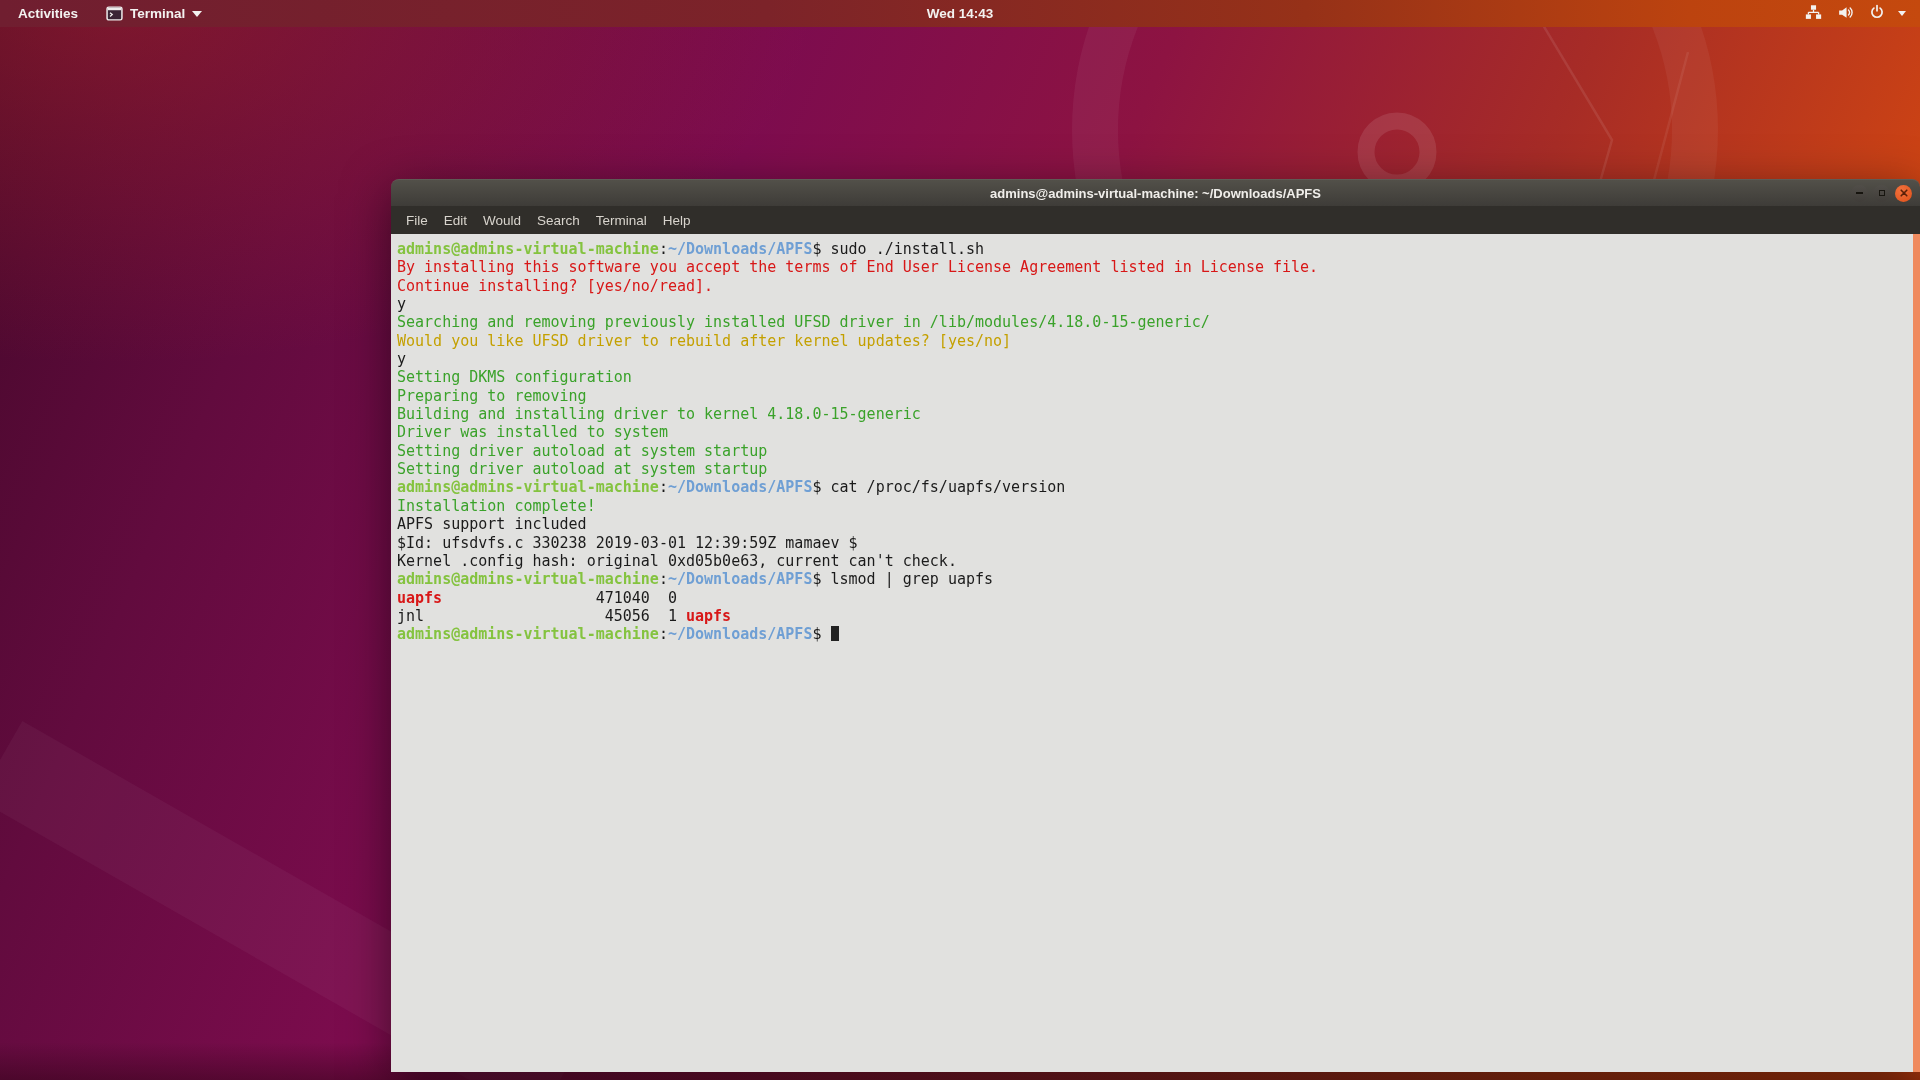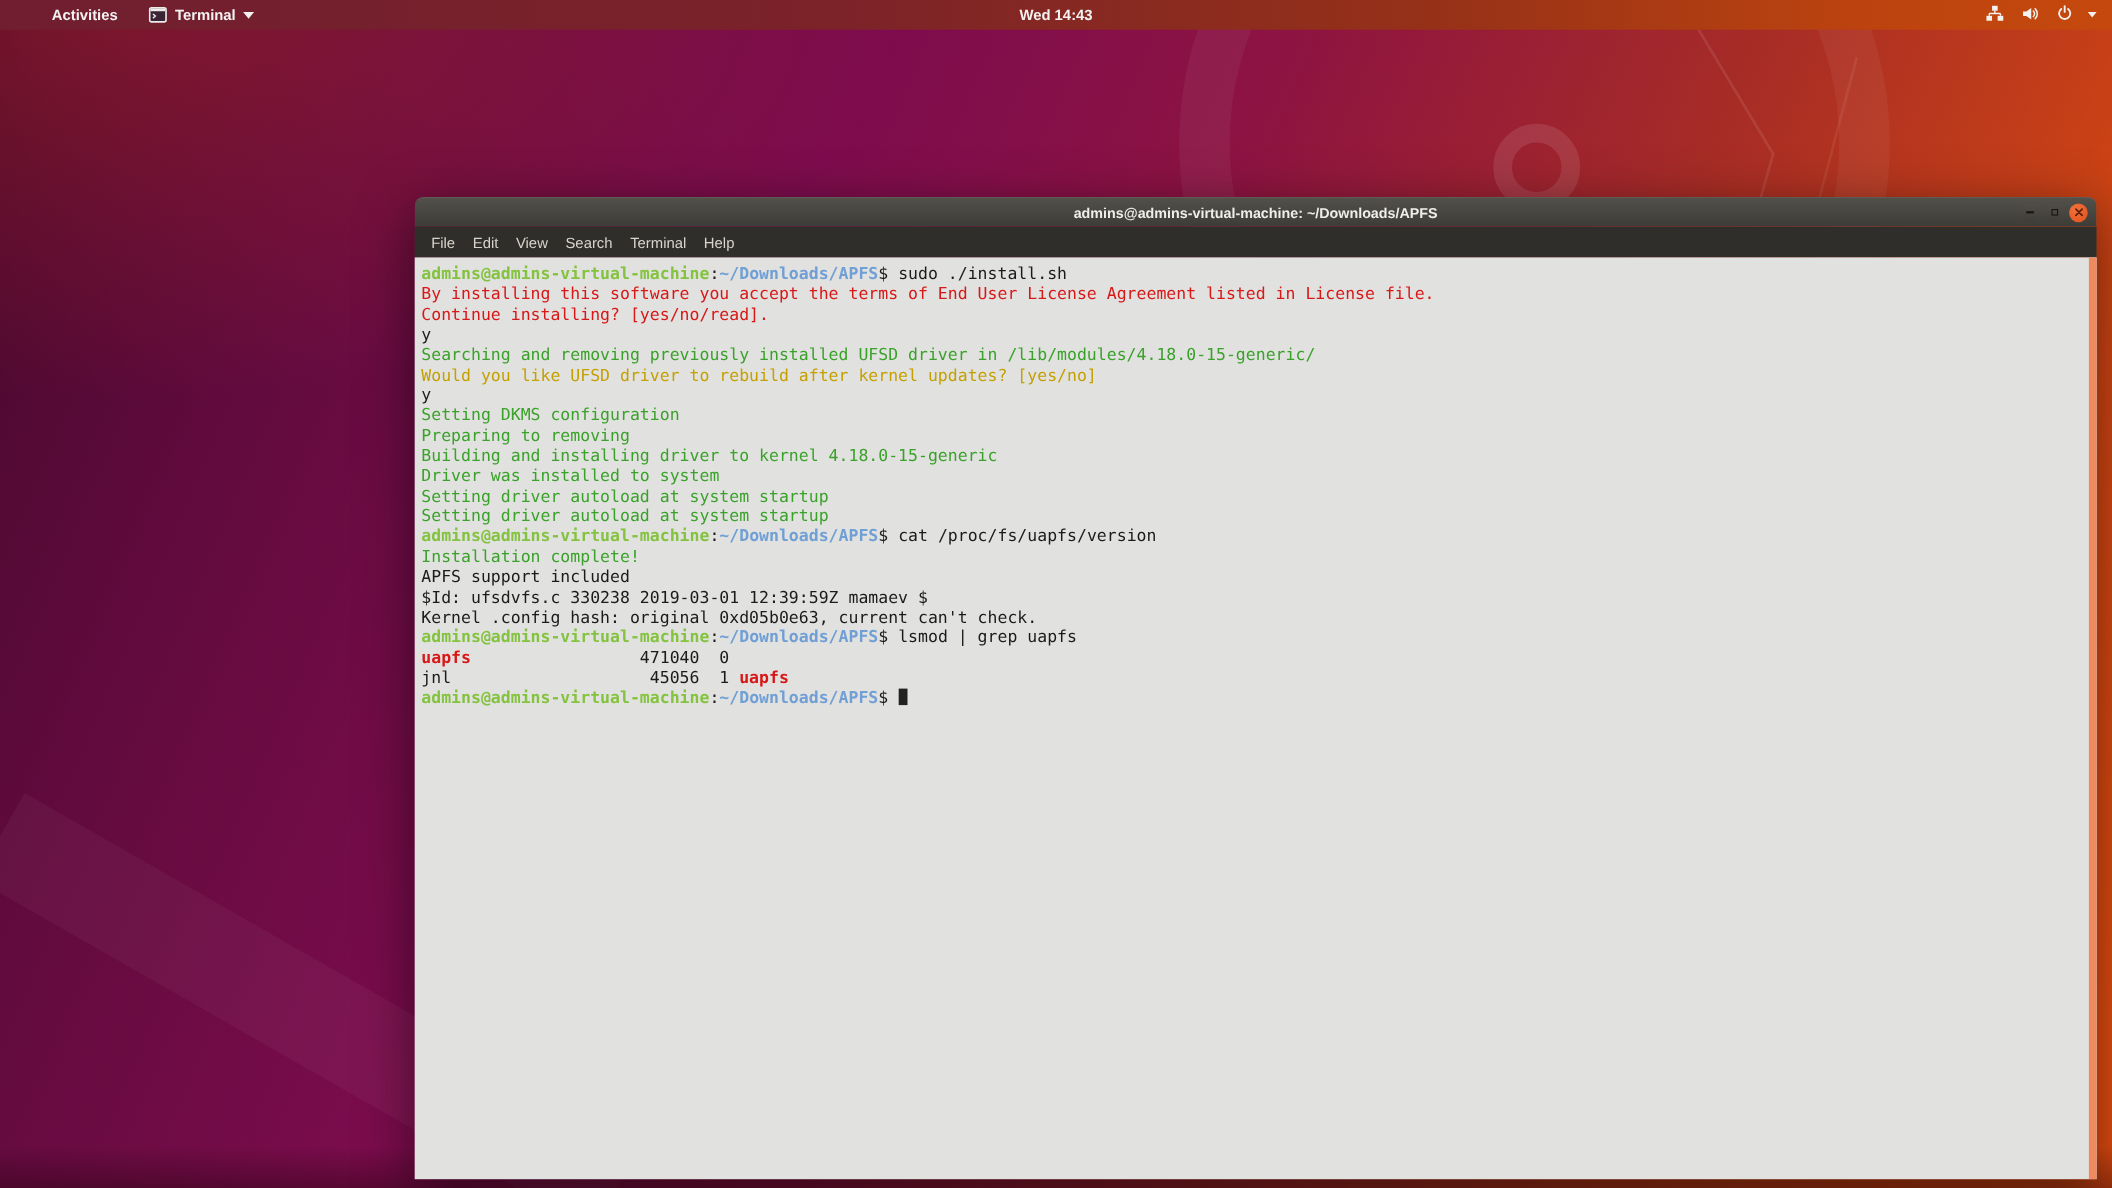--- a/index.html
+++ b/index.html
@@ -17,7 +17,7 @@
     background:linear-gradient(90deg,#701e30 0%,#7c2329 40%,#963118 68%,#bc430f 88%,#c5490e 100%);
     color:#f3f2f0;font-size:13.5px;font-weight:700;display:flex;align-items:center;z-index:5;}
   .tb-left{display:flex;align-items:center;height:100%;}
-  .tb-activities{padding:0 18px;height:100%;display:flex;align-items:center;cursor:default;margin-left:29px;}
+  .tb-activities{padding:0 18px;height:100%;display:flex;align-items:center;cursor:default;}
   .tb-app{display:flex;align-items:center;gap:7px;padding:0 10px;height:100%;}
   .tb-app svg{display:block}
   .tb-clock{position:absolute;left:0;right:0;top:0;height:27px;display:flex;

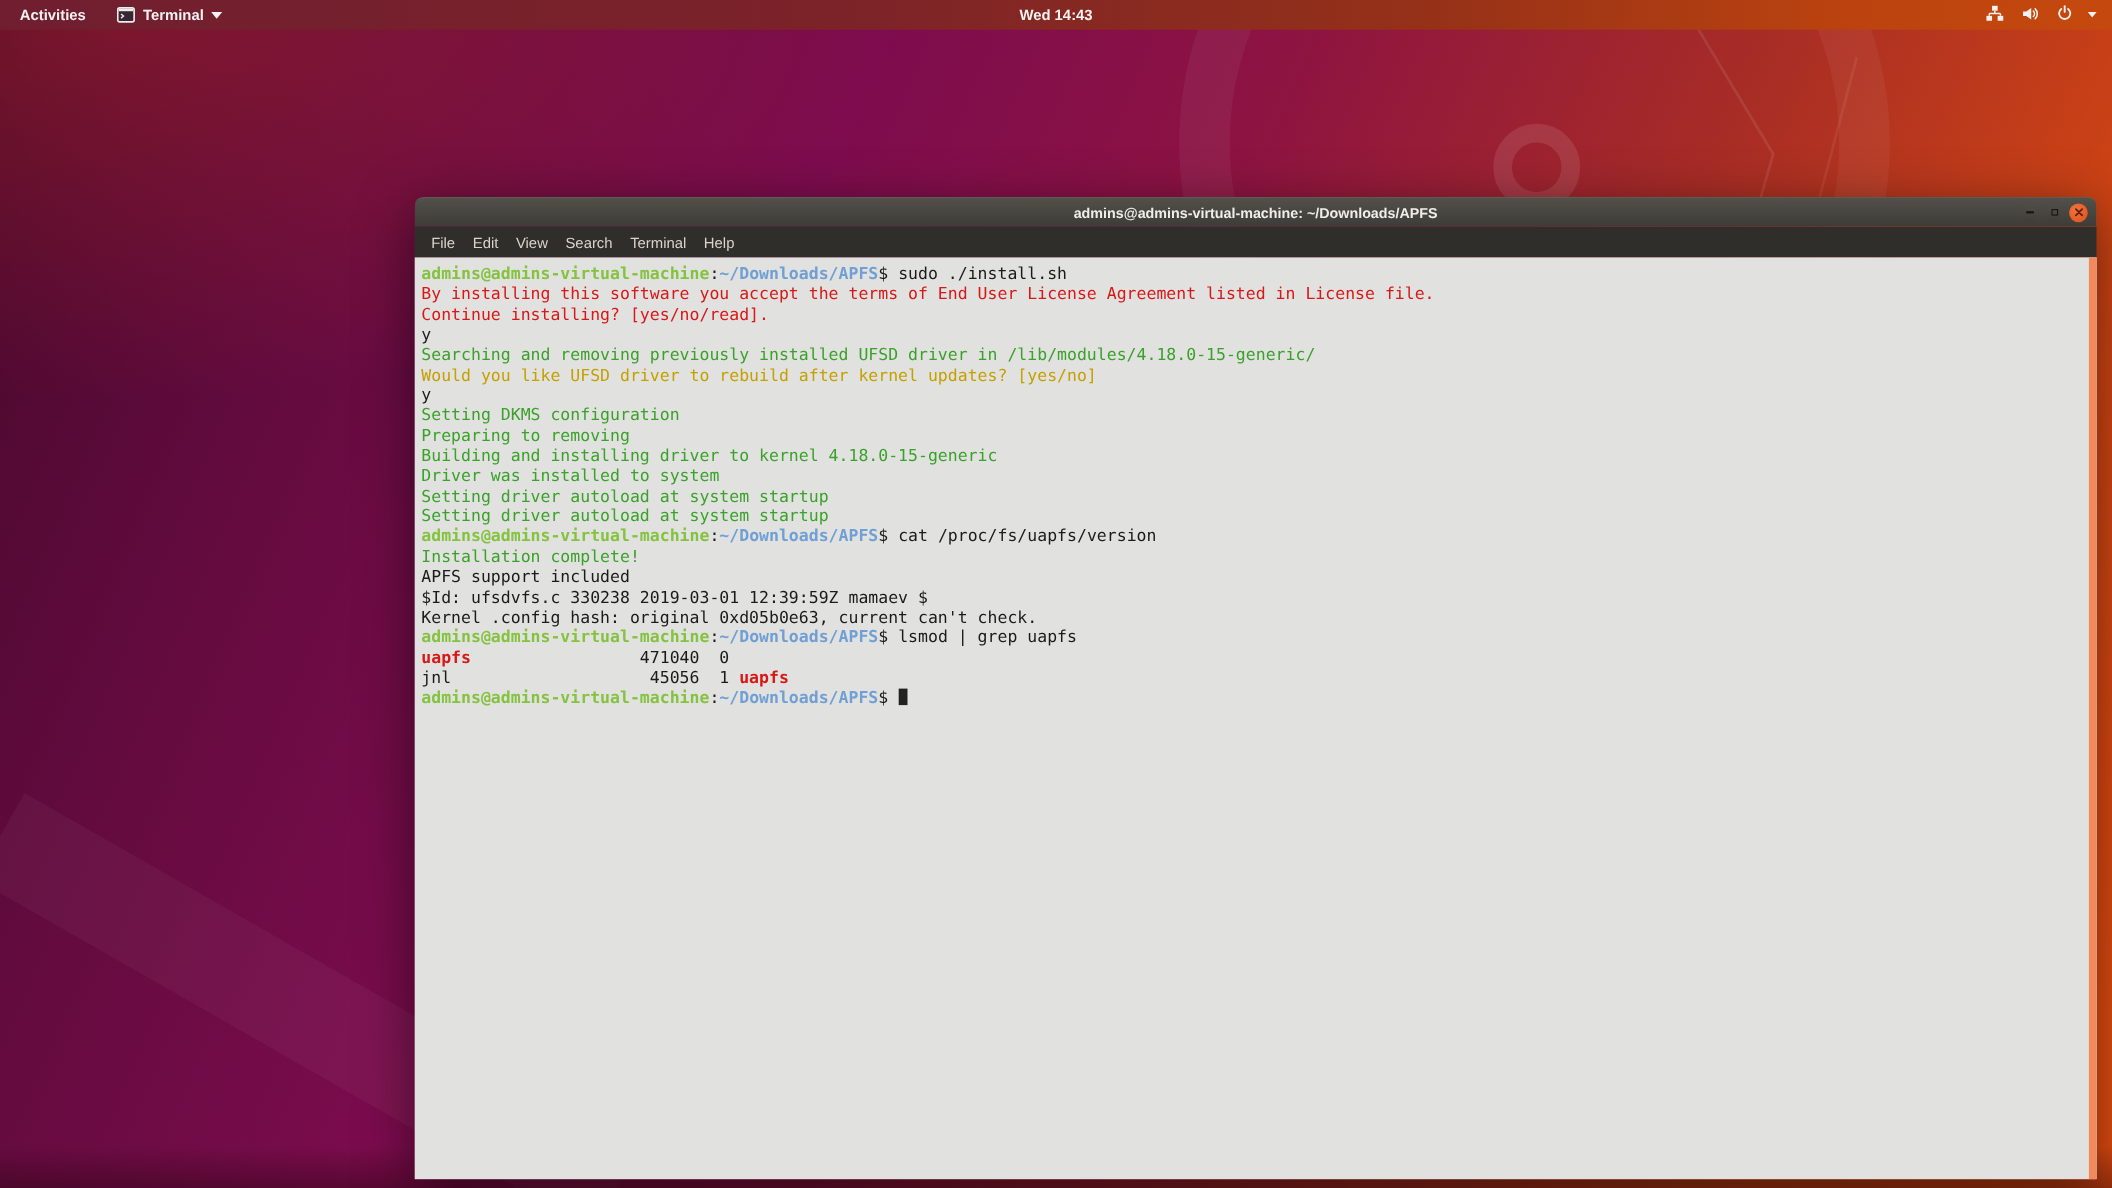--- a/index.html
+++ b/index.html
@@ -30,7 +30,7 @@
   .chev.sm{border-left-width:4px;border-right-width:4px;border-top-width:5px;margin-left:-2px;}
 
   
-  .window{position:absolute;left:377px;top:179px;width:1529px;height:893px;
+  .window{position:absolute;left:391px;top:179px;width:1529px;height:893px;
     border-radius:9px 9px 0 0;box-shadow:0 12px 48px rgba(0,0,0,0.5);z-index:4;
     display:flex;flex-direction:column;}
   .titlebar{height:26px;border-radius:8px 8px 0 0;position:relative;

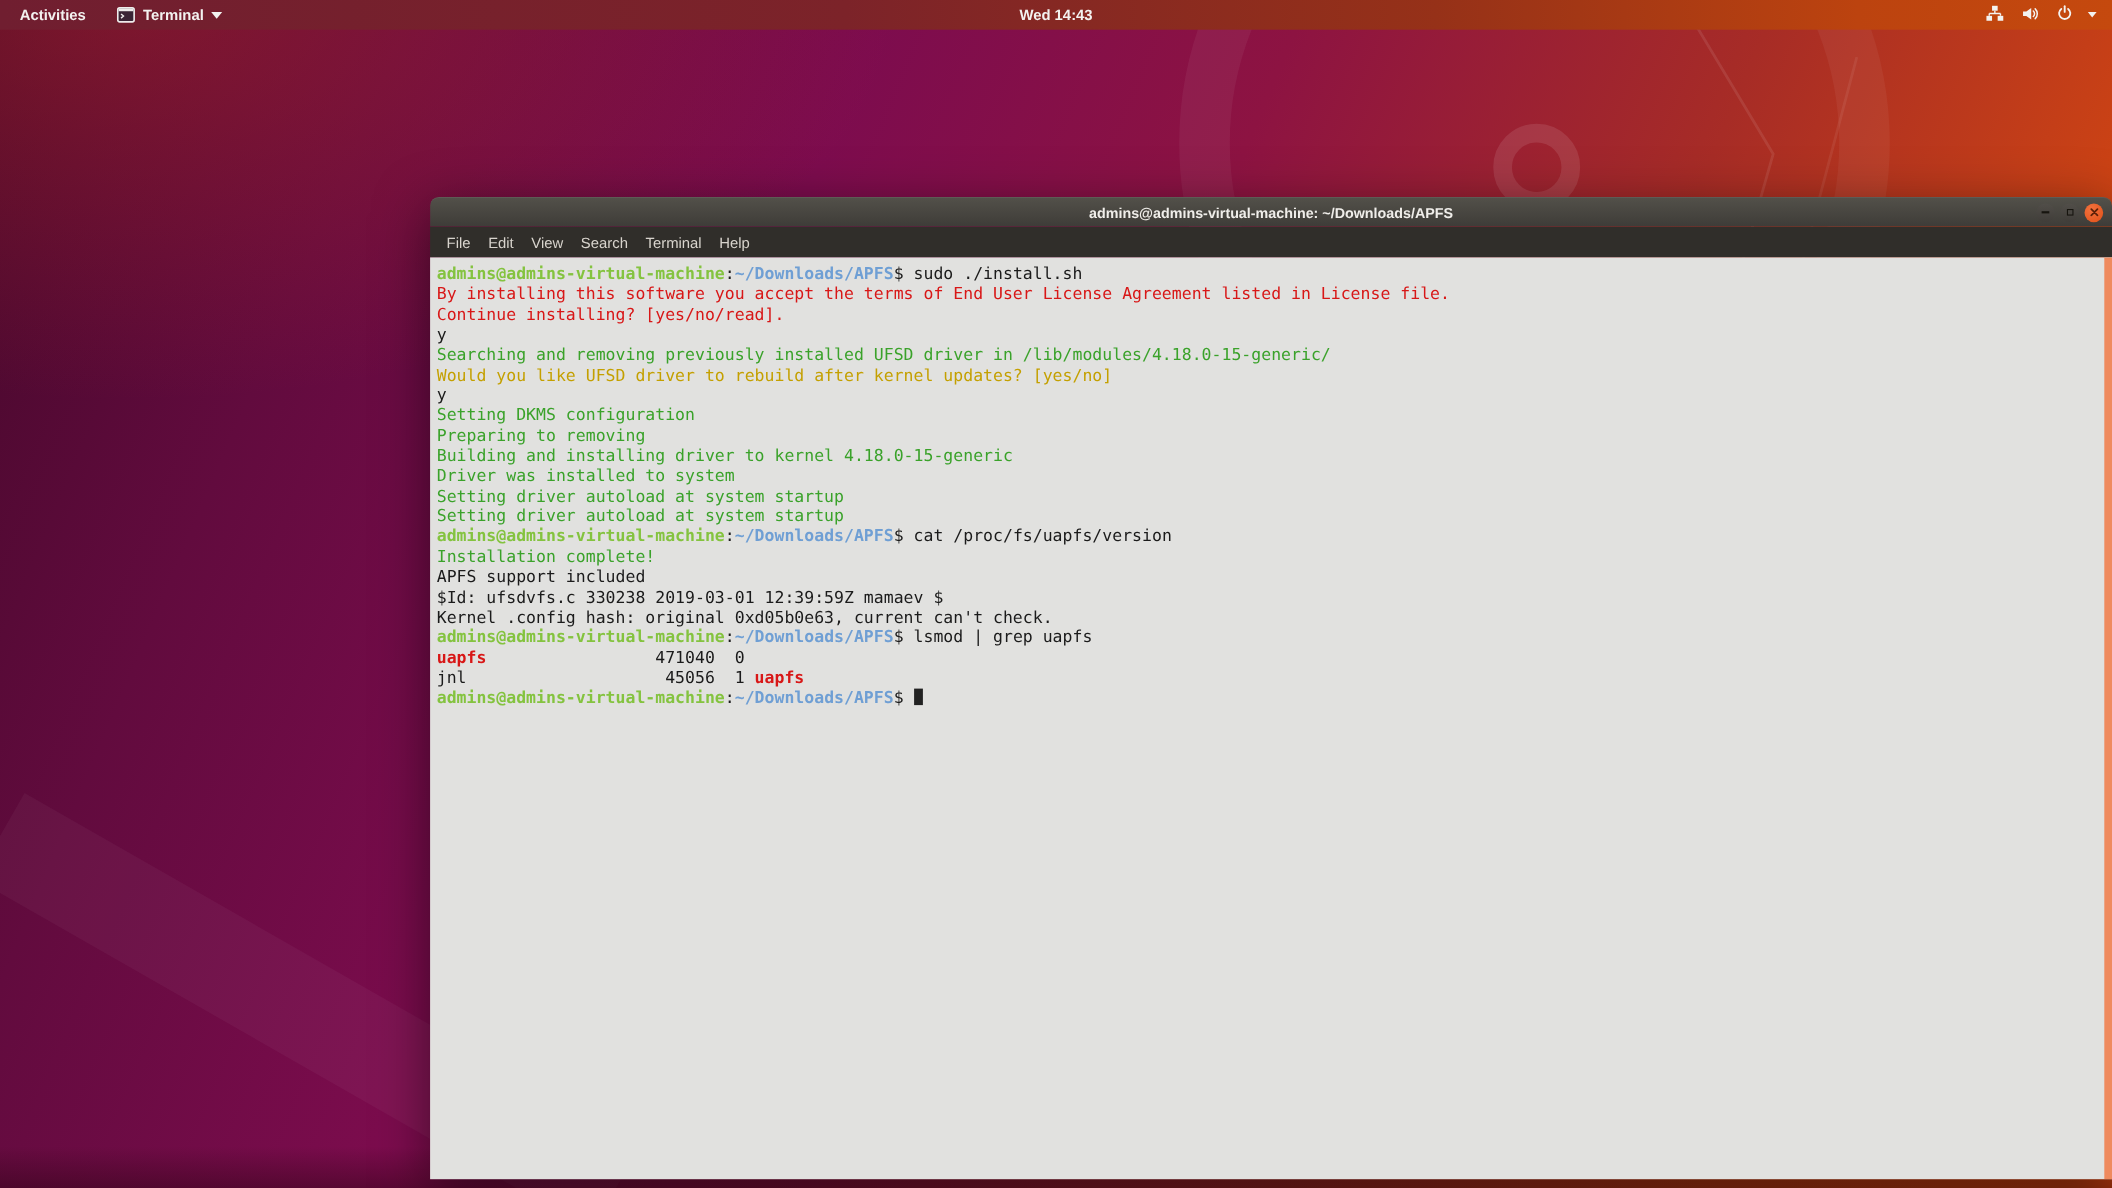--- a/index.html
+++ b/index.html
@@ -140,7 +140,7 @@
   <div class="menubar">
       <span class="menu-item">File</span>
       <span class="menu-item">Edit</span>
-      <span class="menu-item">View</span>
+      <span class="menu-item">Would</span>
       <span class="menu-item">Search</span>
       <span class="menu-item">Terminal</span>
       <span class="menu-item">Help</span>

